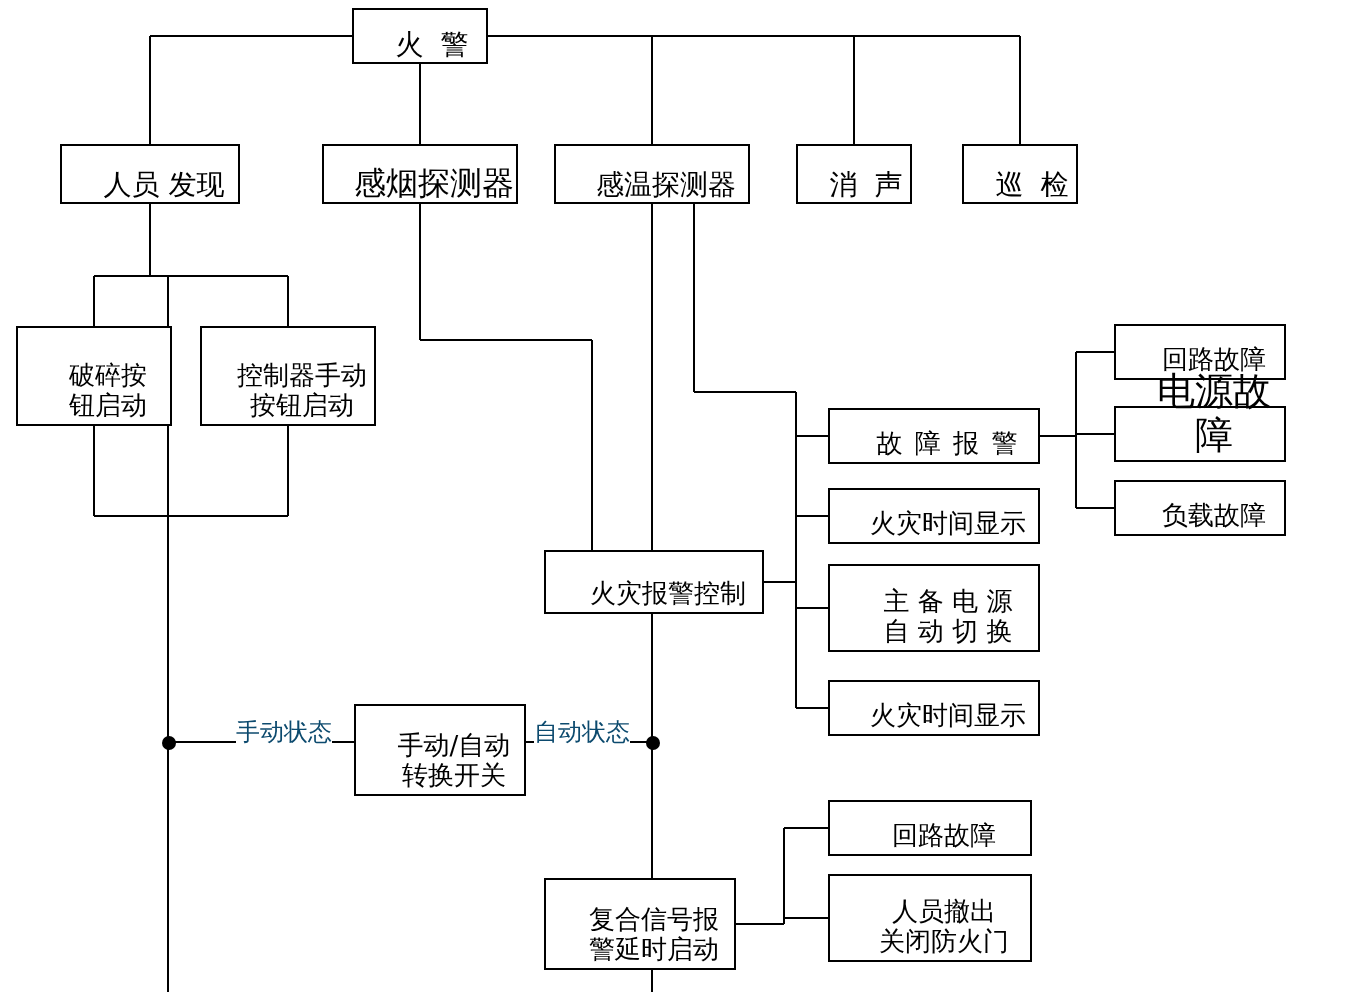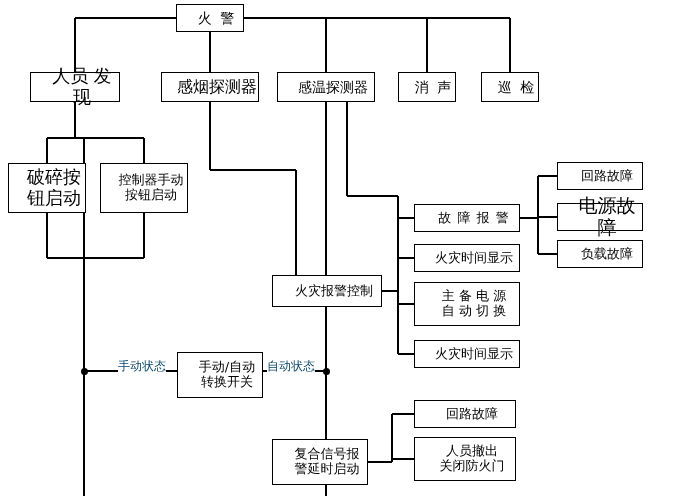--- a/index.html
+++ b/index.html
@@ -7,7 +7,7 @@
        font-family:"DejaVu Sans","Liberation Sans",sans-serif;}
   #diagram{position:absolute;left:0;top:0;width:680px;height:496px;}
   .node{position:absolute;border:1px solid #000;background:#fff;
-        display:flex;align-items:center;justify-content:center;
+        display:flex;align-items:flex-end;justify-content:center;
         text-align:center;line-height:1.15;color:#000;box-sizing:border-box;padding-left:14px;}
   .node span{display:block;white-space:pre-line;}
   .lbl{position:absolute;color:#0c4a6e;background:#fff;white-space:nowrap;}

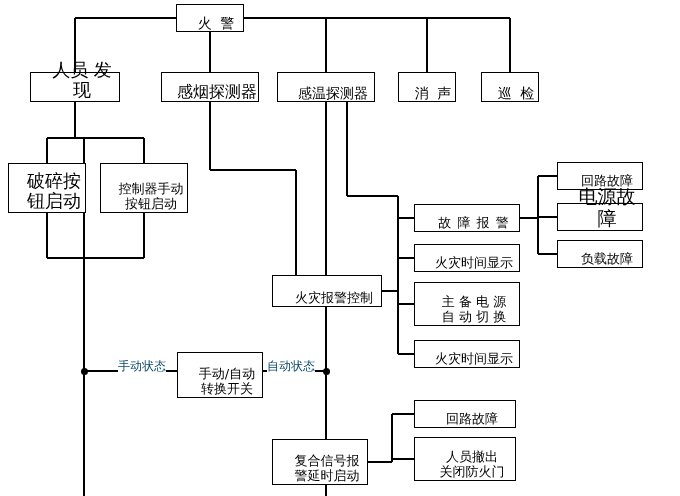--- a/index.html
+++ b/index.html
@@ -81,7 +81,7 @@
   <div class="node" style="left:176px;top:4px;width:68px;height:28px;font-size:14px;letter-spacing:2px;">
       <span>火 警</span>
     </div>
-  <div class="node" style="left:30px;top:72px;width:90px;height:30px;font-size:18px;">
+  <div class="node" style="left:30px;top:72px;width:90px;height:30px;font-size:14px;">
       <span>人员 发现</span>
     </div>
   <div class="node" style="left:161px;top:72px;width:98px;height:30px;font-size:16px;">

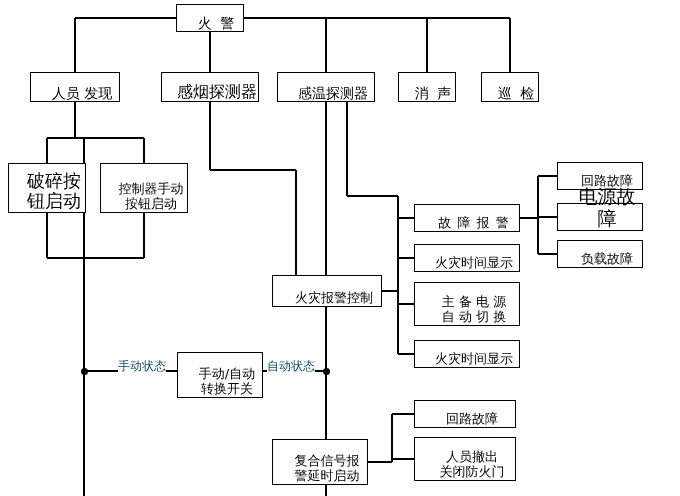--- a/index.html
+++ b/index.html
@@ -97,7 +97,7 @@
       <span>巡 检</span>
     </div>
 
-  <div class="node" style="left:8px;top:163px;width:78px;height:50px;font-size:18px;">
+  <div class="node" style="left:8px;top:163px;width:78px;height:50px;font-size:13px;">
       <span>破碎按
 钮启动</span>
     </div>

